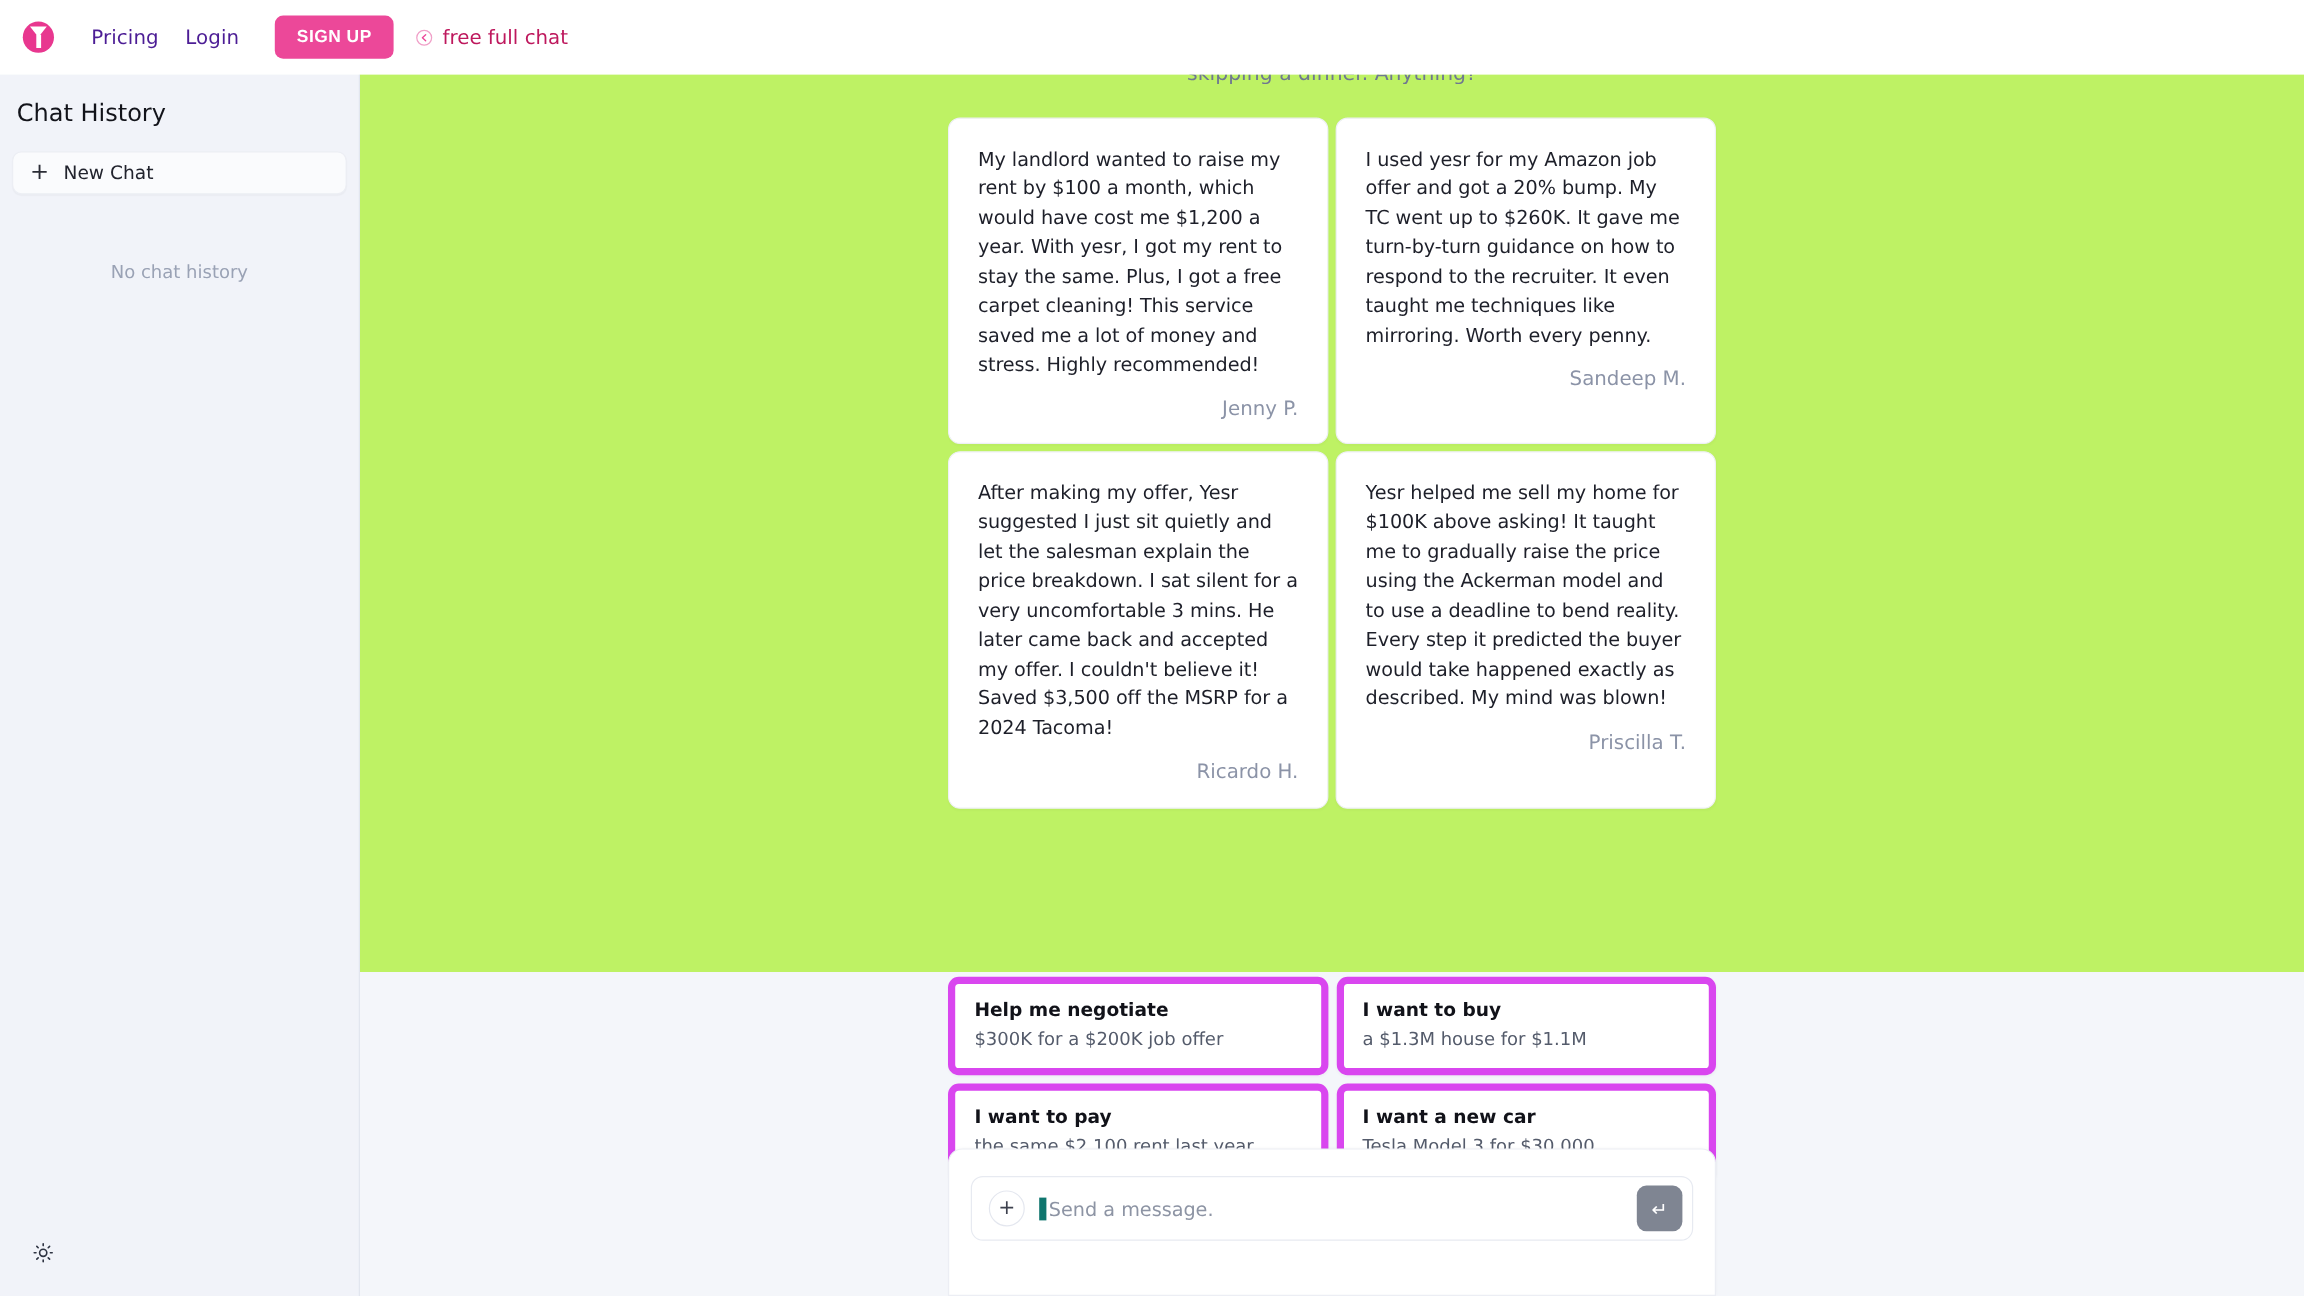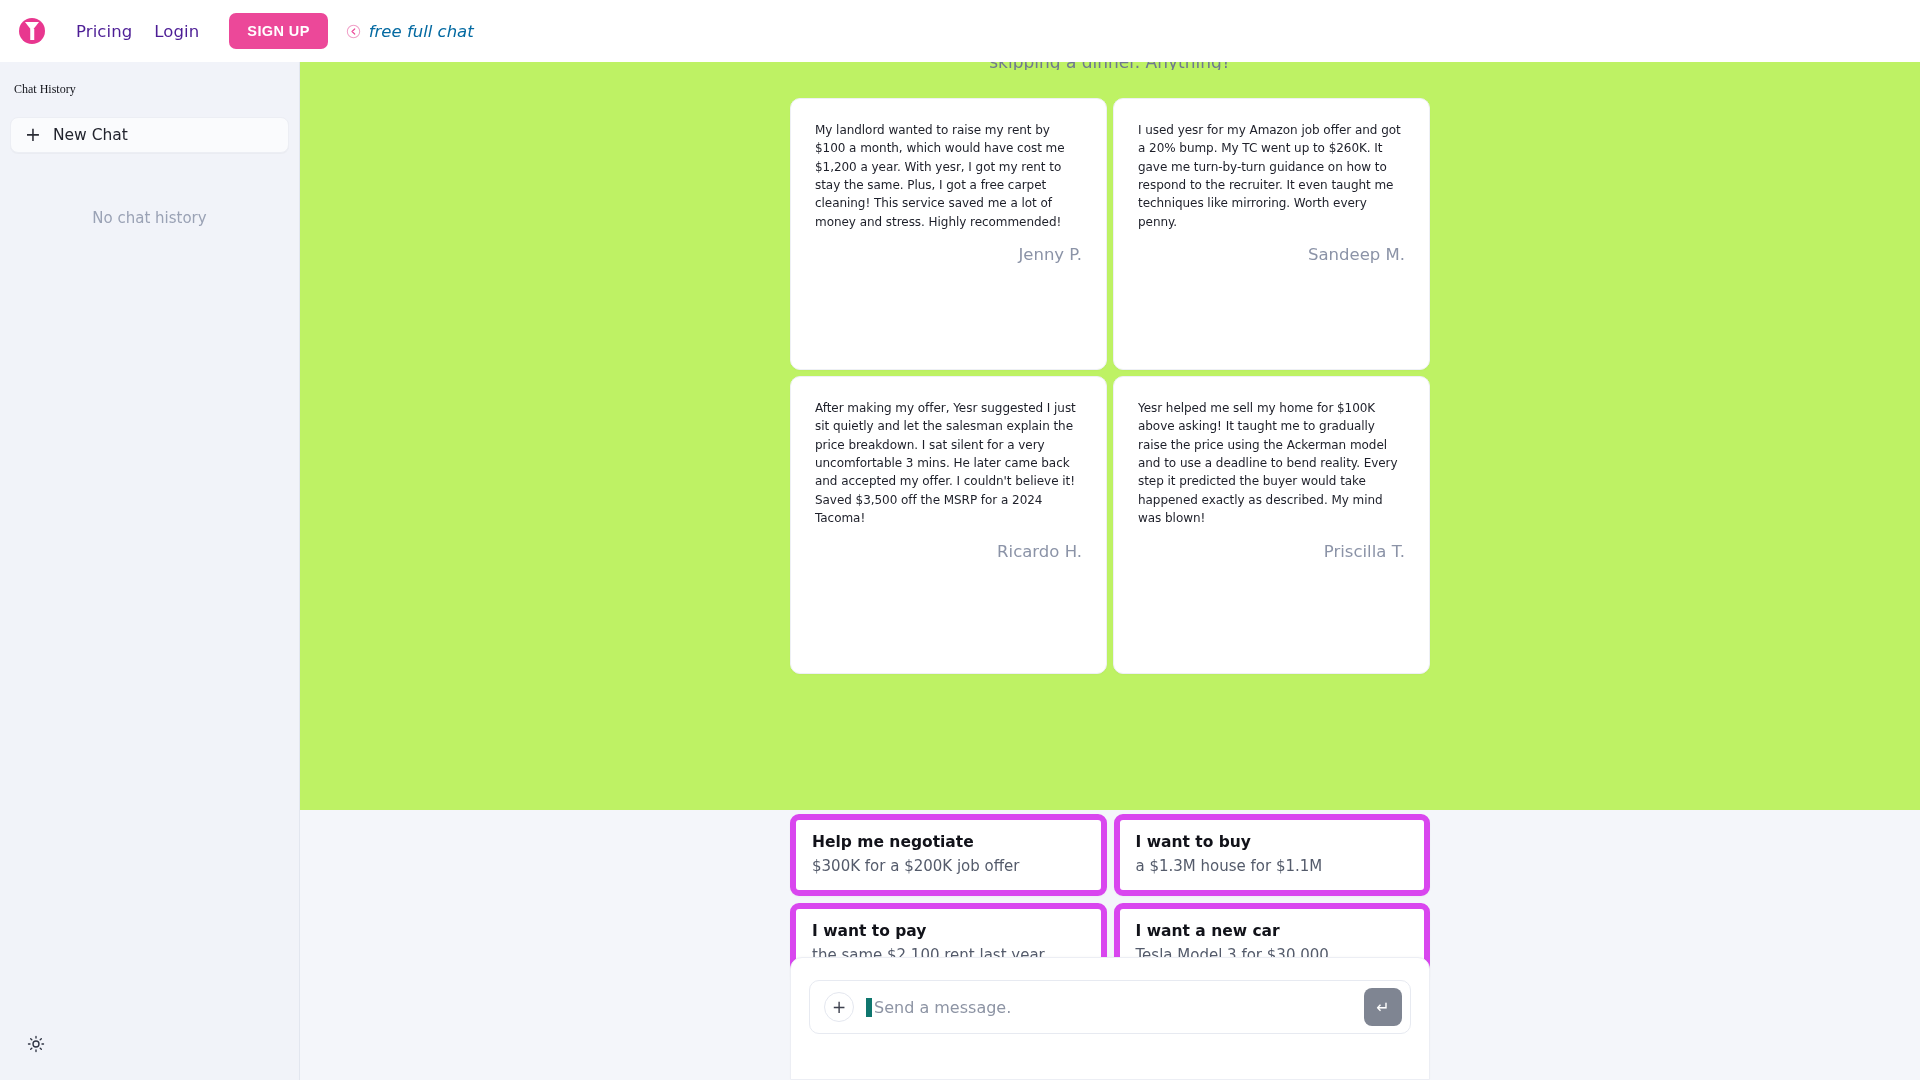--- a/index.html
+++ b/index.html
@@ -79,10 +79,9 @@
     display: flex;
     align-items: center;
     gap: 8px;
-    color: #0369a1;
+    color: #be185d;
     font-size: 16.5px;
     cursor: pointer;
-    font-style: italic;
   }
   .freechat svg { display: block; }
 

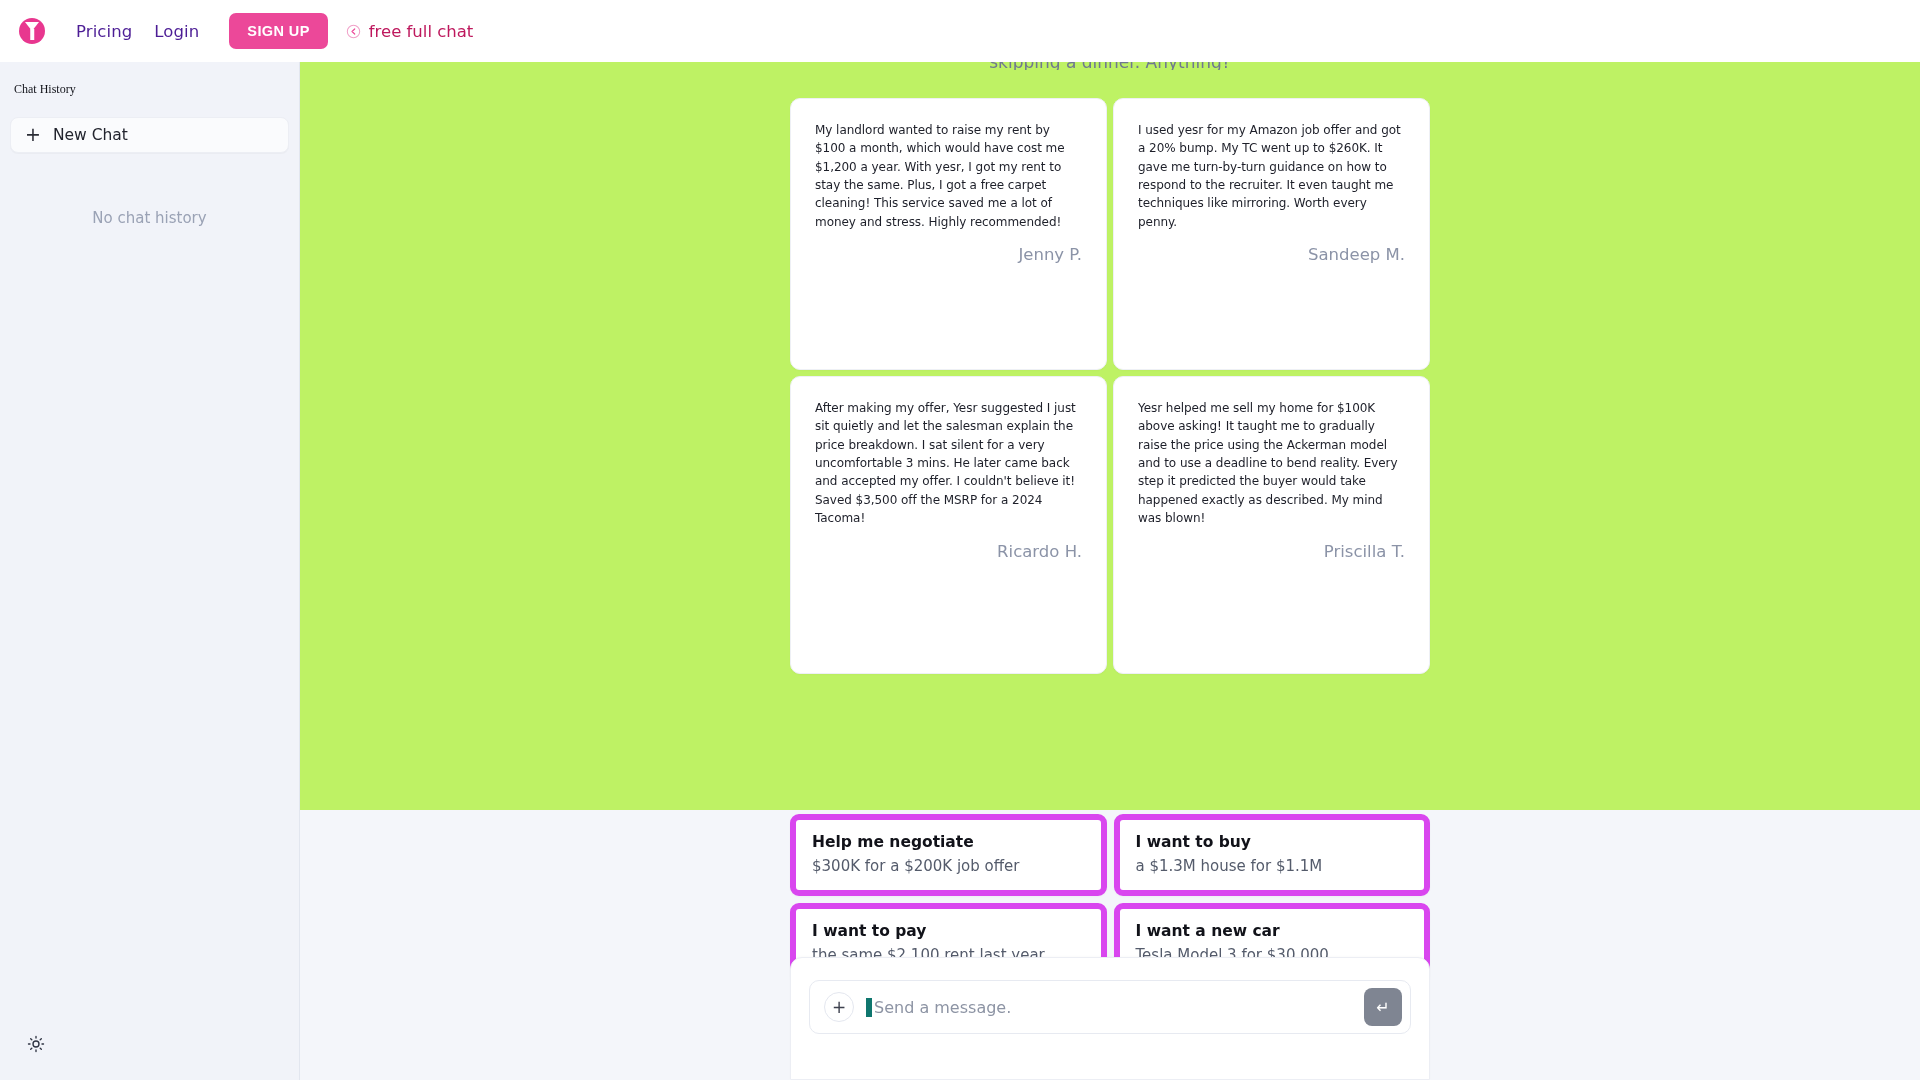--- a/index.html
+++ b/index.html
@@ -96,10 +96,9 @@
     z-index: 20;
   }
   .sidebar-title {
-    font-size: 12px;
+    font-size: 20px;
     color: #12131a;
     padding: 20px 0 0 14px;
-    font-family: Liberation Serif, serif;
   }
   .new-chat-btn {
     margin: 20px 10px 0 10px;

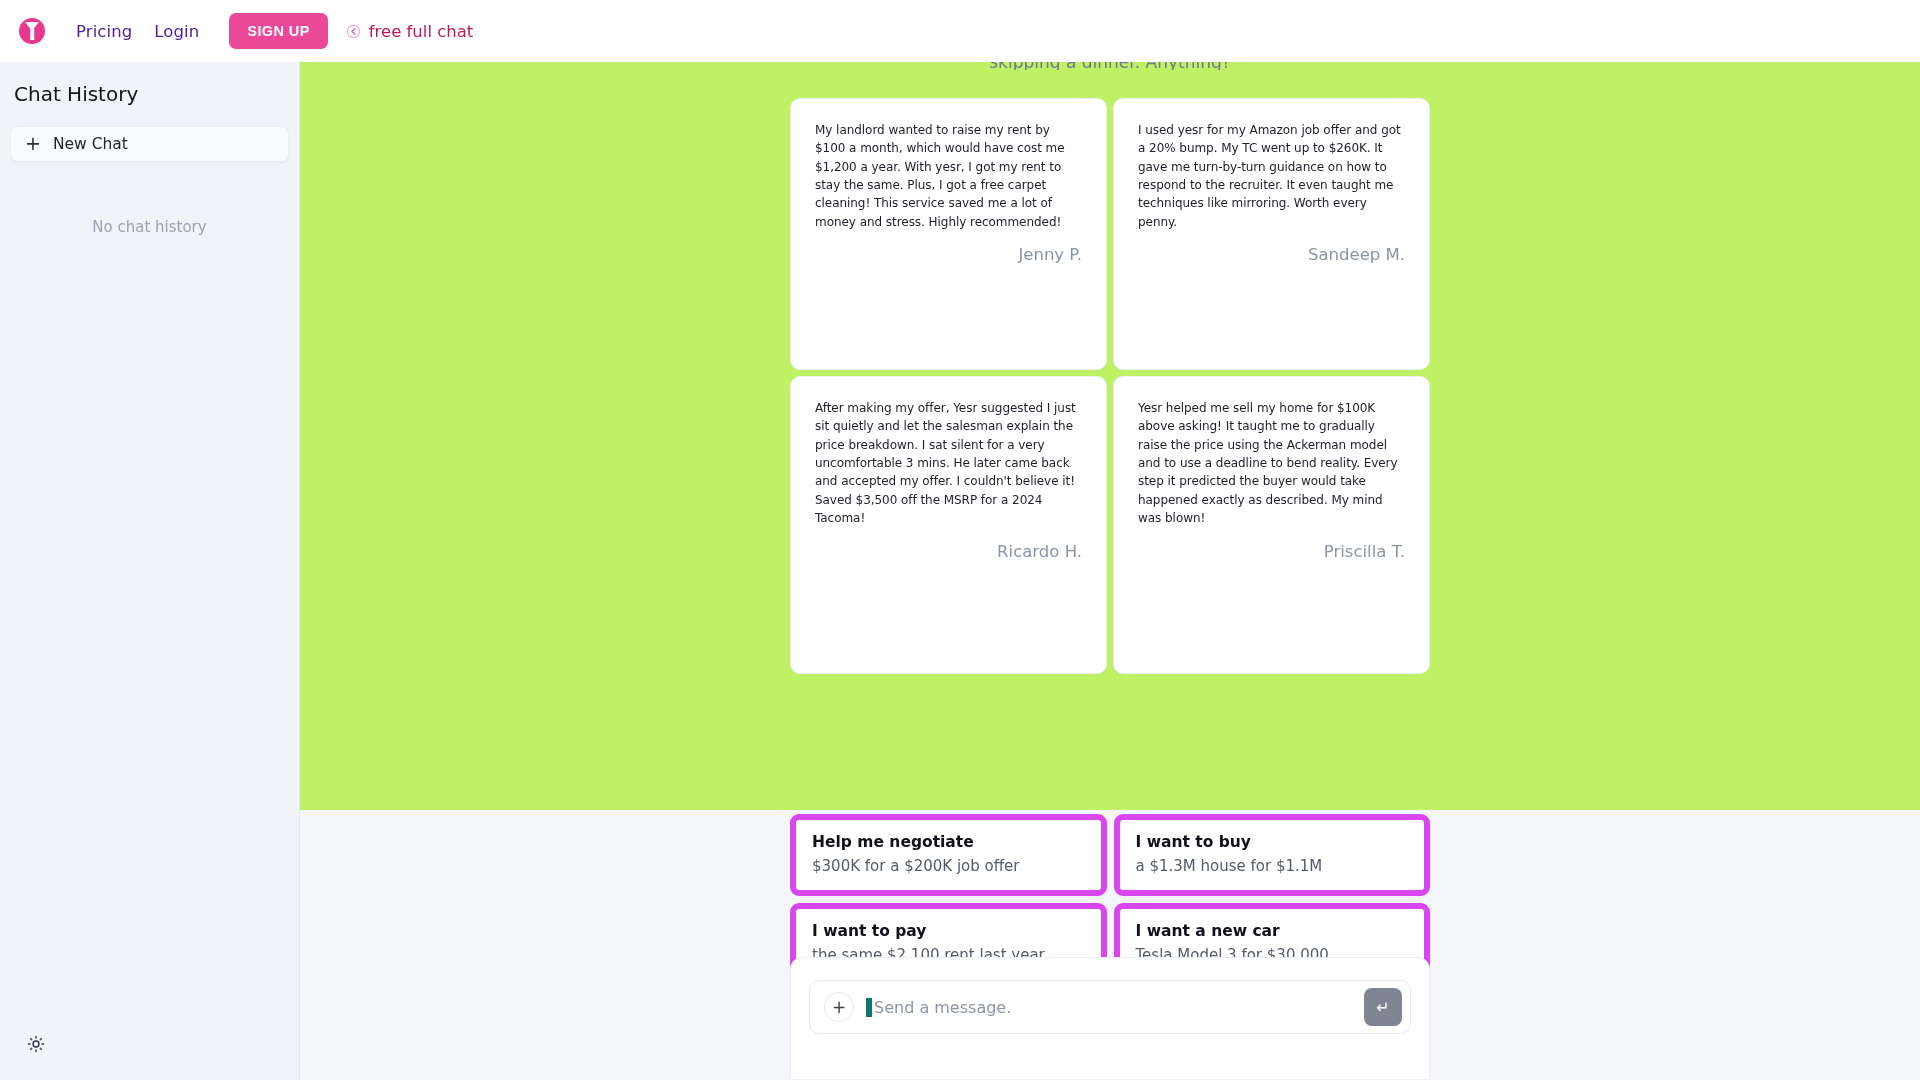--- a/index.html
+++ b/index.html
@@ -182,7 +182,7 @@
   .testi-card.r1 { min-height: 272px; }
   .testi-card.r2 { min-height: 298px; }
   .testi-text {
-    font-size: 12px;
+    font-size: 16px;
     line-height: 1.53;
     color: #1d1f29;
     letter-spacing: -.05px;

